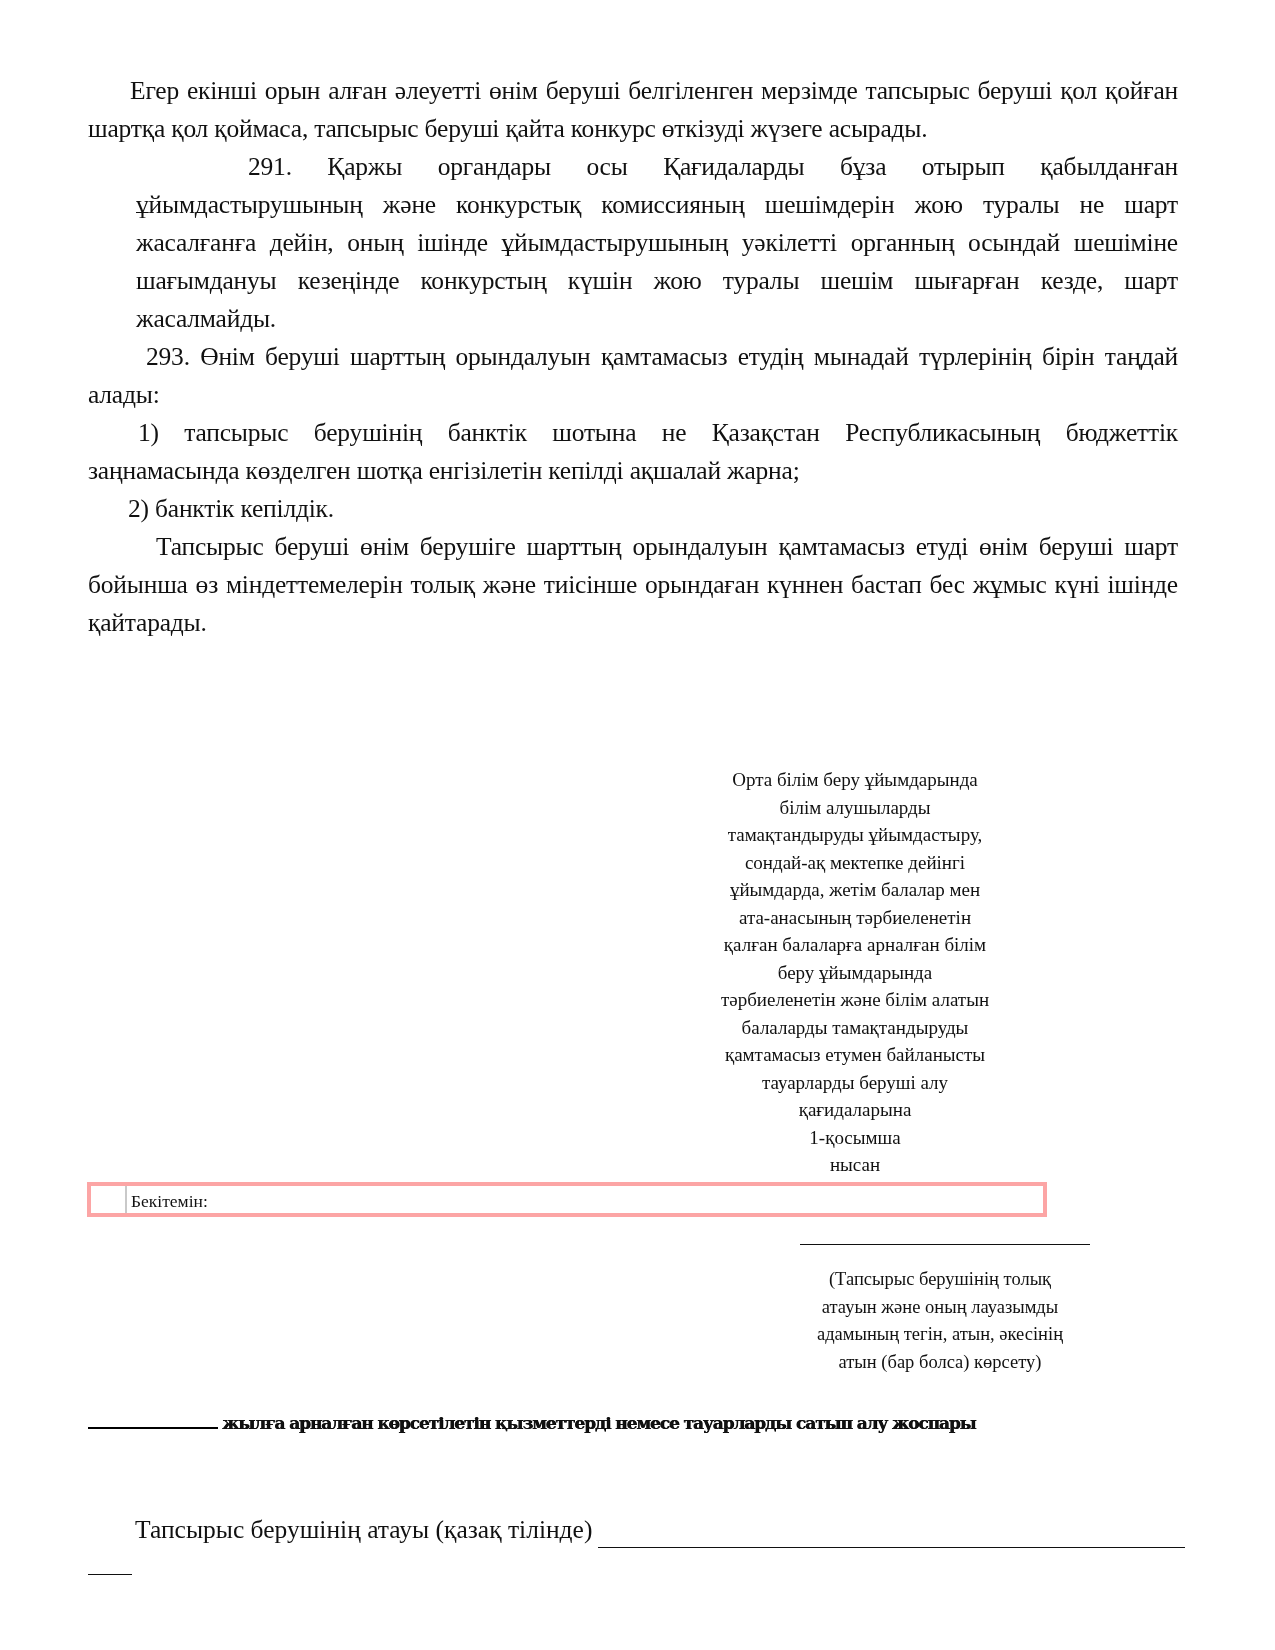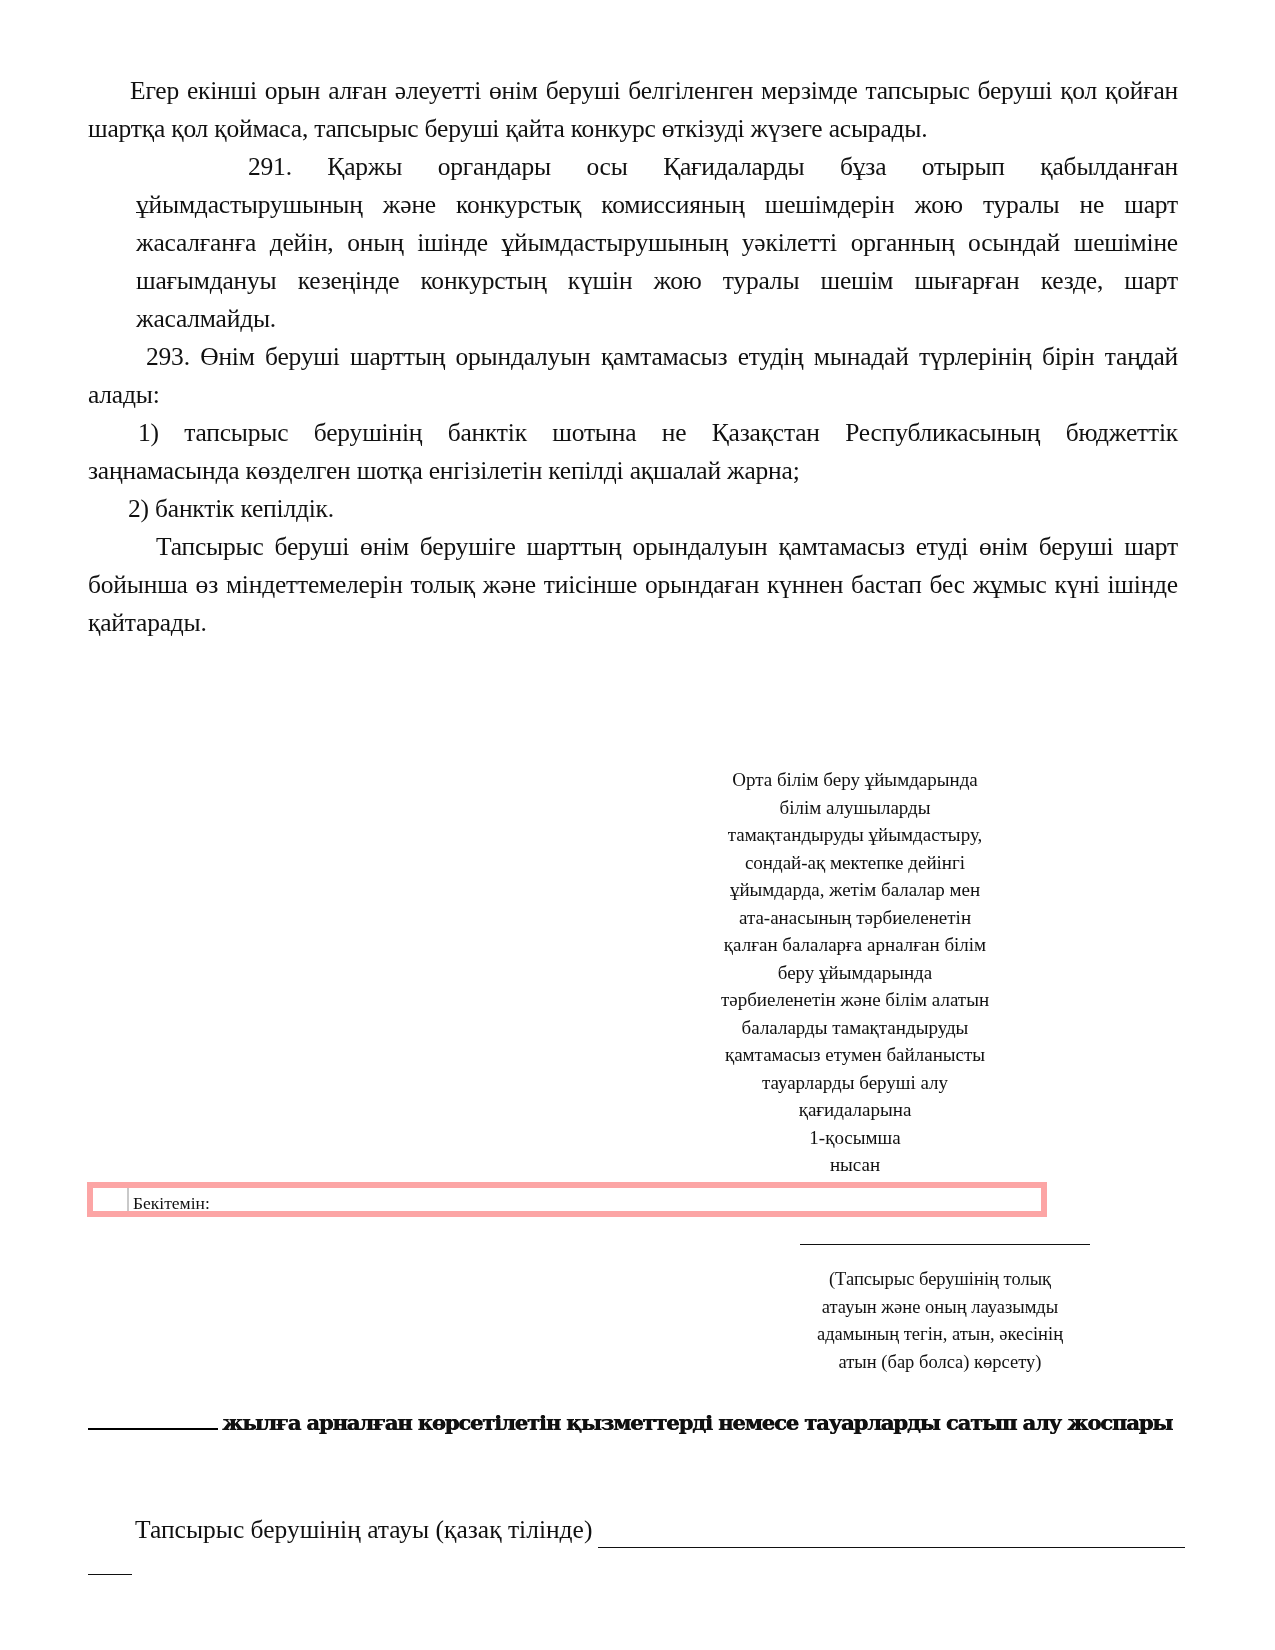--- a/index.html
+++ b/index.html
@@ -31,7 +31,7 @@
 
     .approve-box {
       position: absolute; left: 87px; top: 1182px; width: 960px; height: 35px;
-      border: 6px solid #fca5a5; box-sizing: border-box; display: flex;
+      border: 4px solid #fca5a5; box-sizing: border-box; display: flex;
     }
     .approve-box .cell-empty {
       width: 34px; border-right: 2px solid #c9c9c9; height: 100%;

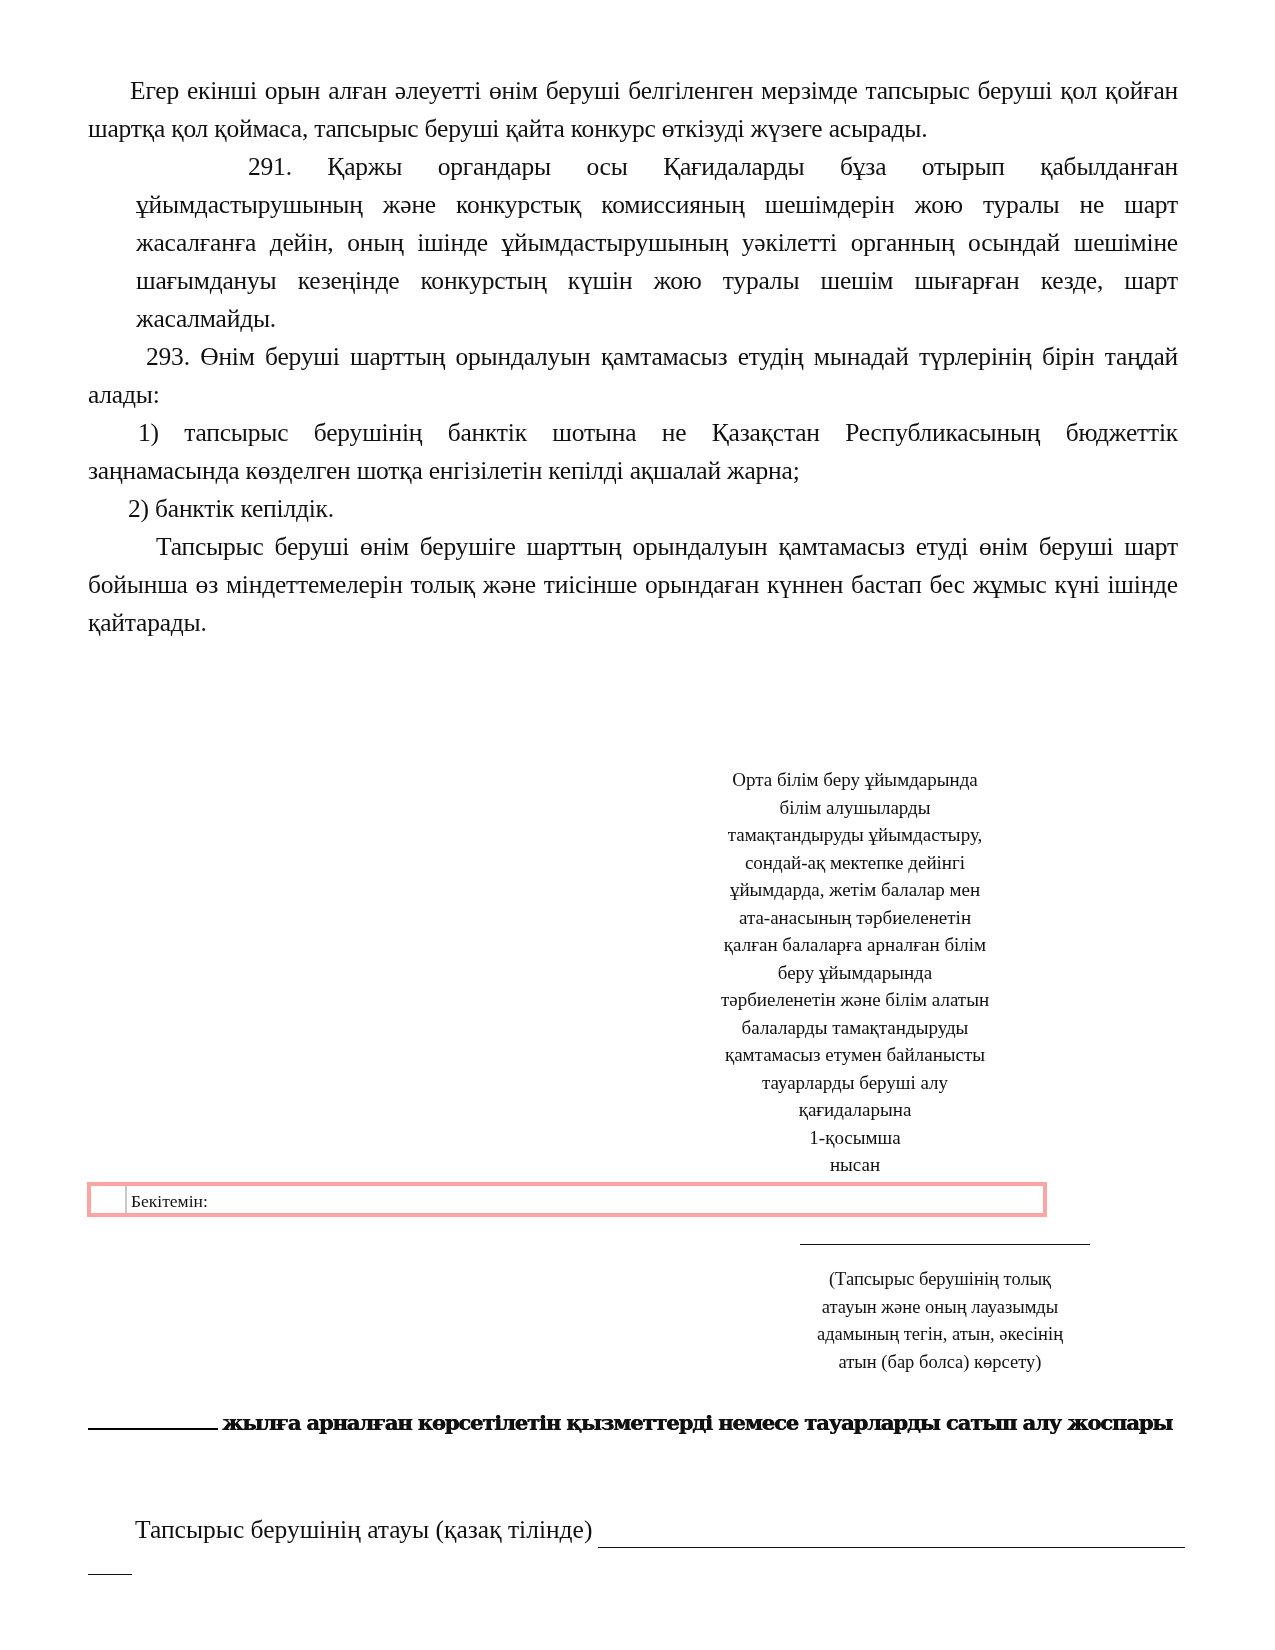--- a/index.html
+++ b/index.html
@@ -53,7 +53,7 @@
     .plan-title {
       position: absolute; left: 88px; top: 1398px; width: 1090px;
       font-family: "DejaVu Serif", serif; font-weight: bold;
-      font-size: 21px; line-height: 50px; letter-spacing: -1.1px;
+      font-size: 17px; line-height: 50px; letter-spacing: -1.1px;
       text-shadow: 0.6px 0 0 #000;
     }
     .plan-title .blank {

